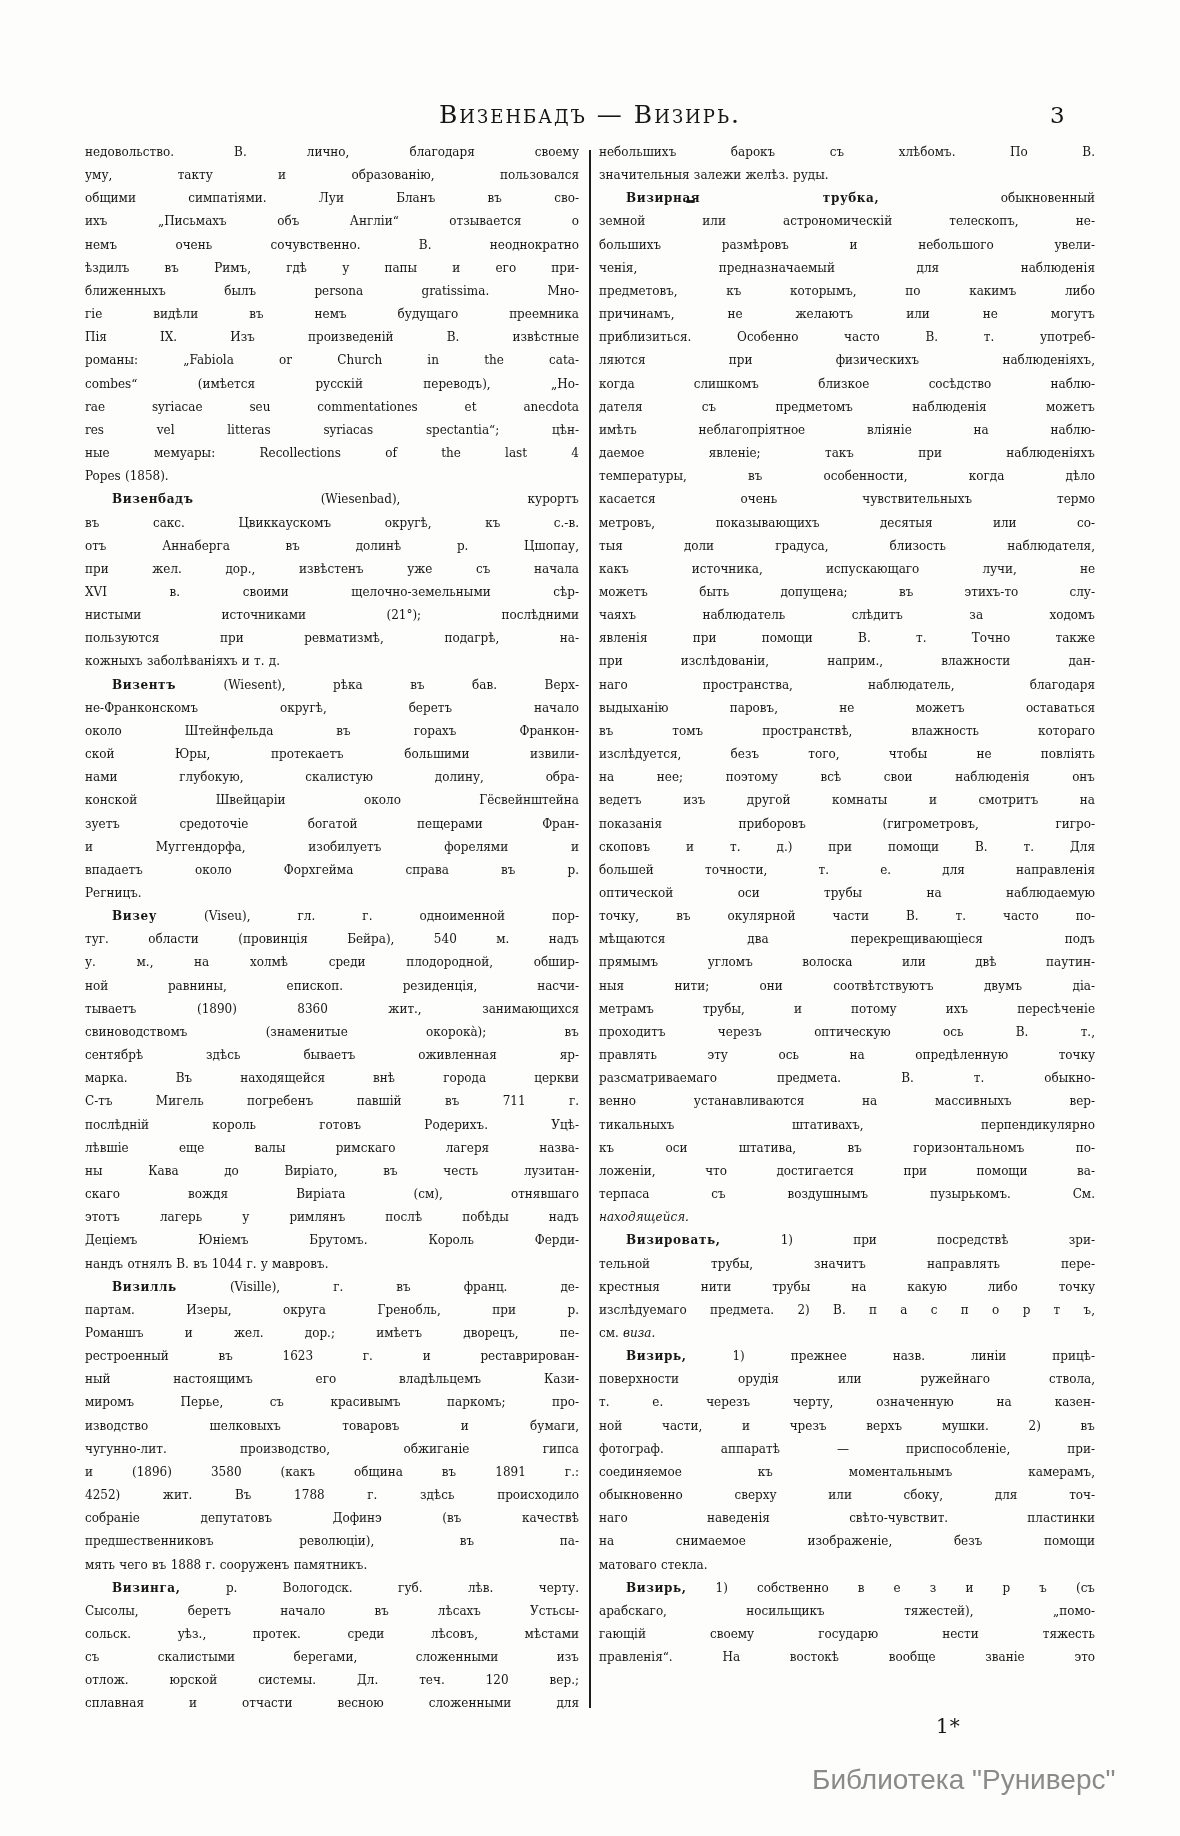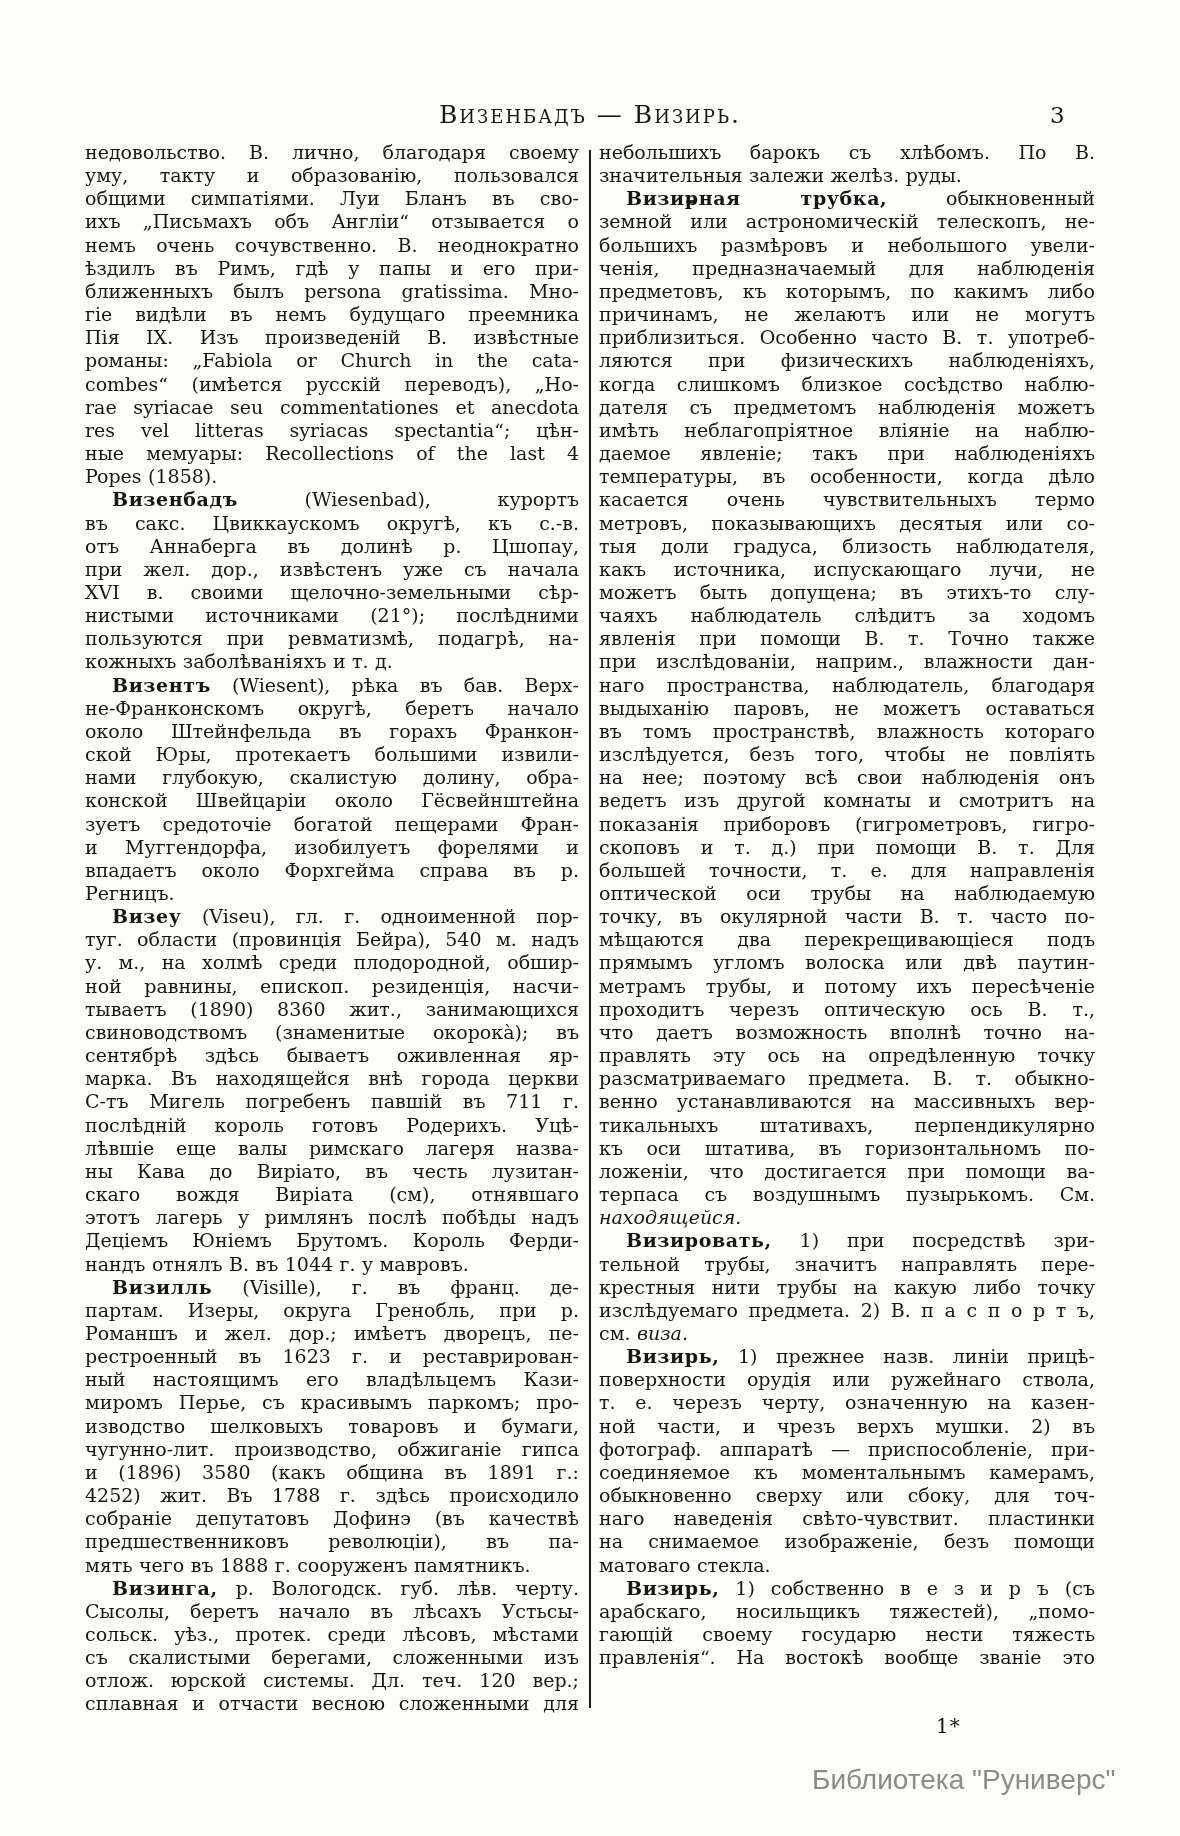--- a/index.html
+++ b/index.html
@@ -32,7 +32,7 @@
   }
   .col{
     position:absolute;top:141px;
-    font-size:19px;
+    font-size:12px;
   }
   .col.left{left:85px;width:494px;}
   .col.right{left:599px;width:496px;}

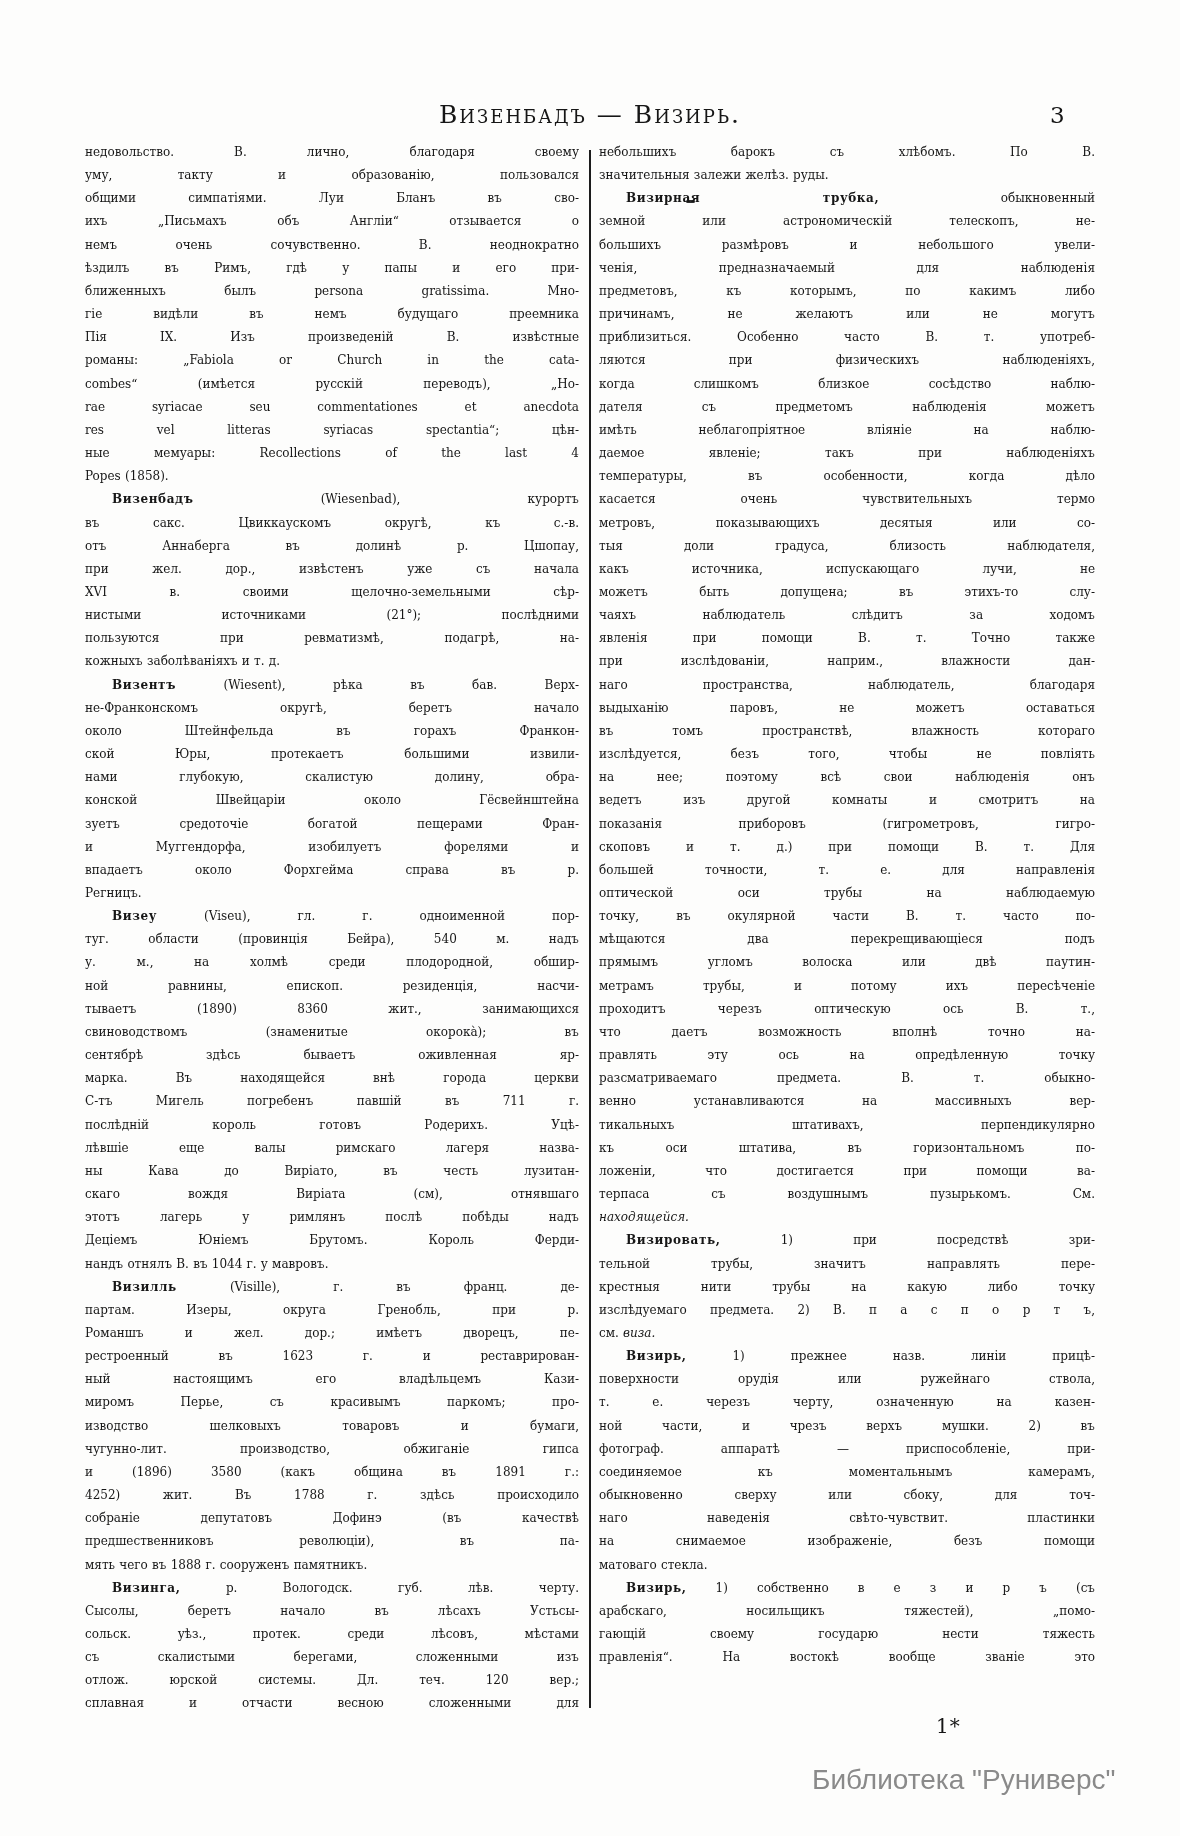--- a/index.html
+++ b/index.html
@@ -187,6 +187,7 @@
       <div class="line">точку, въ окулярной части В. т. часто по-</div>
       <div class="line">мѣщаются два перекрещивающіеся подъ</div>
       <div class="line">прямымъ угломъ волоска или двѣ паутин-</div>
+      <div class="line">ныя нити; они соотвѣтствуютъ двумъ діа-</div>
       <div class="line">метрамъ трубы, и потому ихъ пересѣченіе</div>
       <div class="line">проходитъ черезъ оптическую ось В. т.,</div>
       <div class="line">что даетъ возможность вполнѣ точно на-</div>

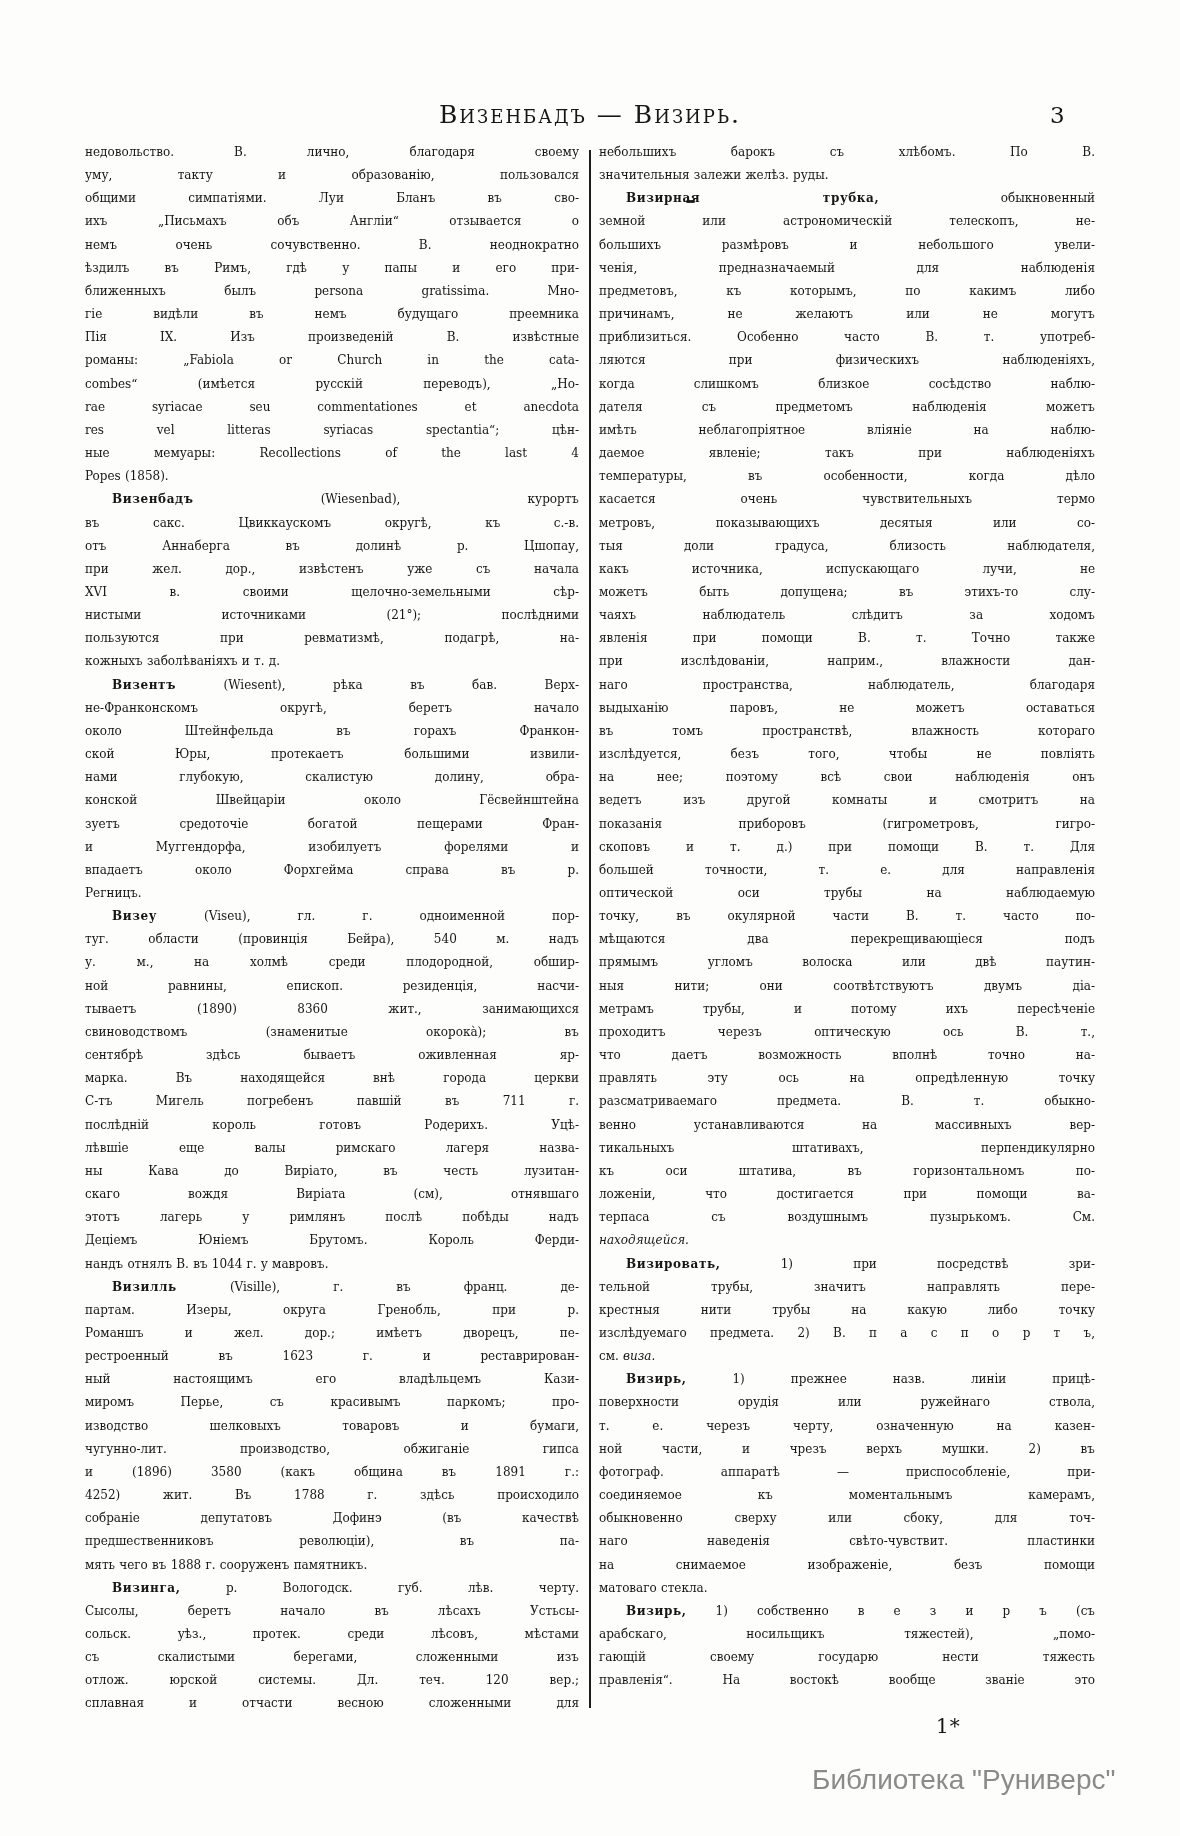--- a/index.html
+++ b/index.html
@@ -190,7 +190,6 @@
       <div class="line">ныя нити; они соотвѣтствуютъ двумъ діа-</div>
       <div class="line">метрамъ трубы, и потому ихъ пересѣченіе</div>
       <div class="line">проходитъ черезъ оптическую ось В. т.,</div>
-      <div class="line">что даетъ возможность вполнѣ точно на-</div>
       <div class="line">правлять эту ось на опредѣленную точку</div>
       <div class="line">разсматриваемаго предмета. В. т. обыкно-</div>
       <div class="line">венно устанавливаются на массивныхъ вер-</div>

